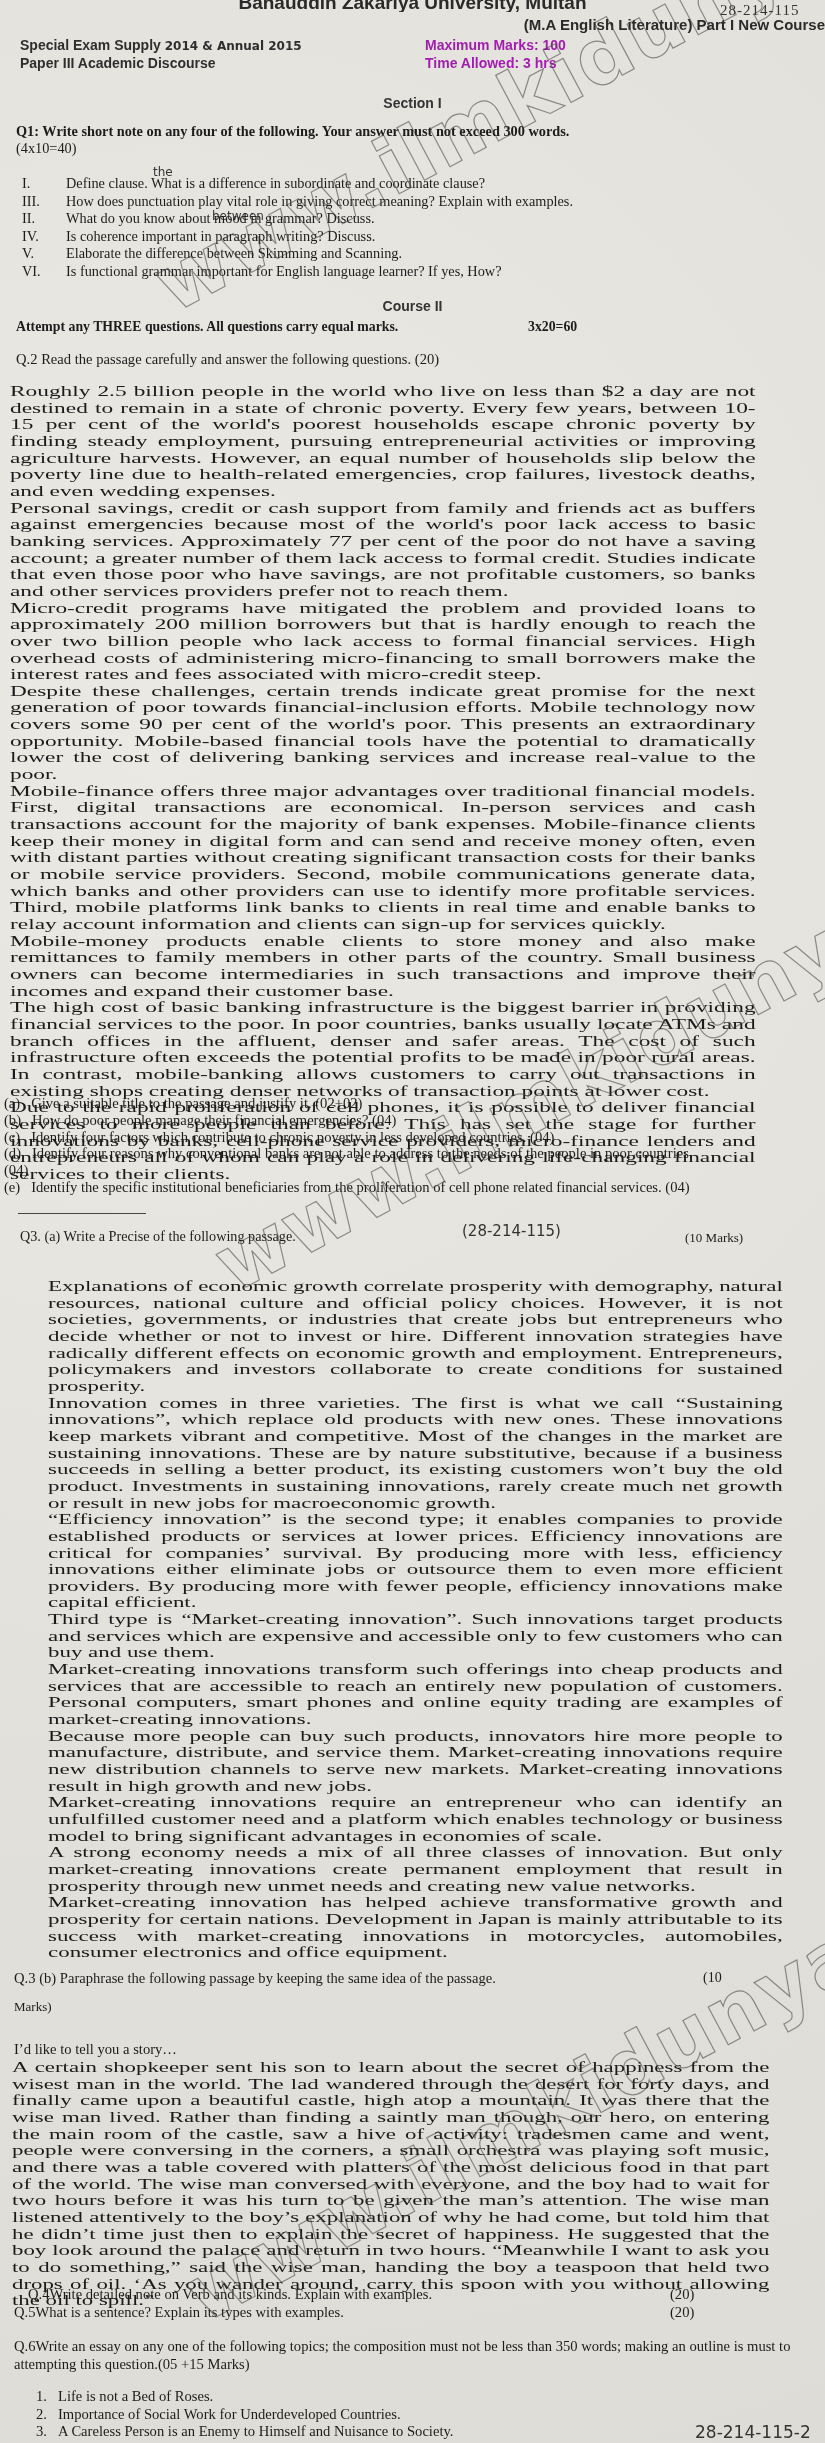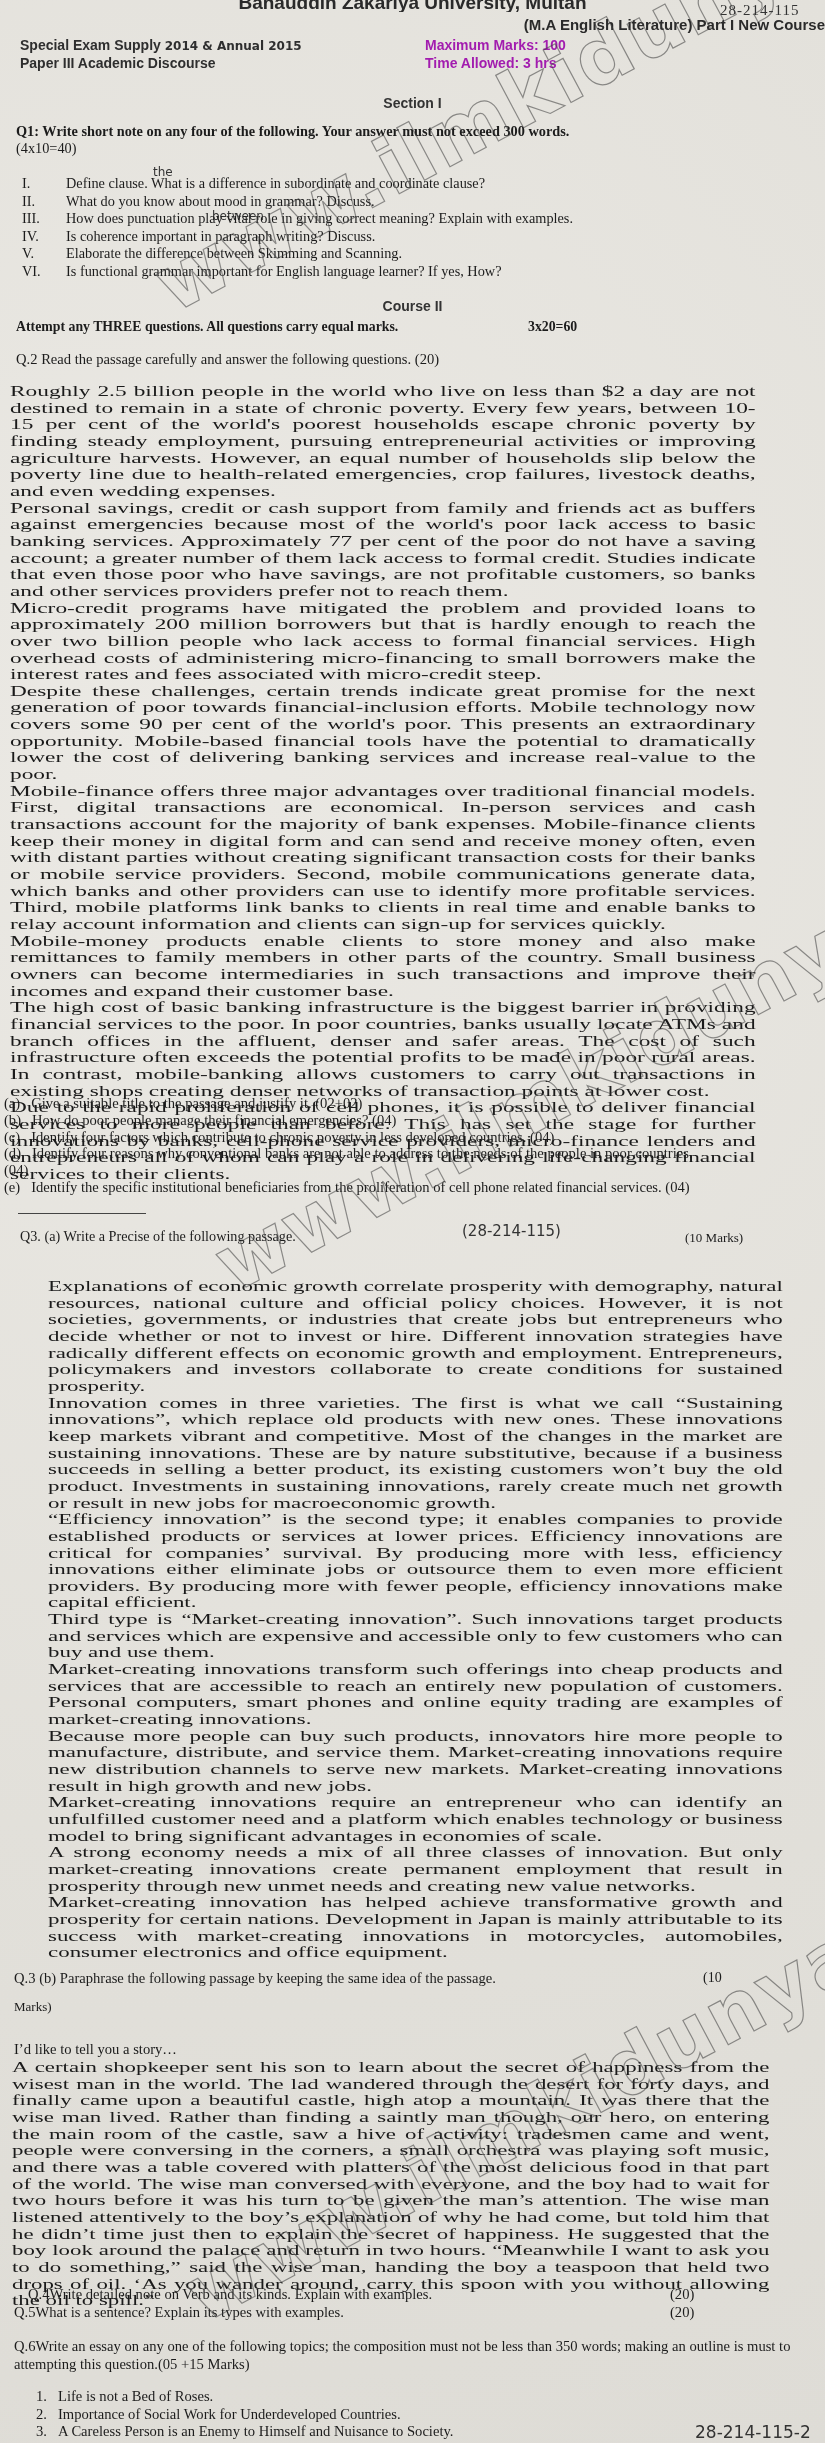--- a/index.html
+++ b/index.html
@@ -79,12 +79,12 @@
         <span>Define clause. What is a difference in subordinate and coordinate clause?</span>
       </div>
     <div class="row">
+        <span class="num">III.</span>
+        <span>How does punctuation play vital role in giving correct meaning? Explain with examples.</span>
+      </div>
+    <div class="row">
         <span class="num">II.</span>
         <span>What do you know about mood in grammar? Discuss.</span>
-      </div>
-    <div class="row">
-        <span class="num">III.</span>
-        <span>How does punctuation play vital role in giving correct meaning? Explain with examples.</span>
       </div>
     <div class="row">
         <span class="num">IV.</span>

